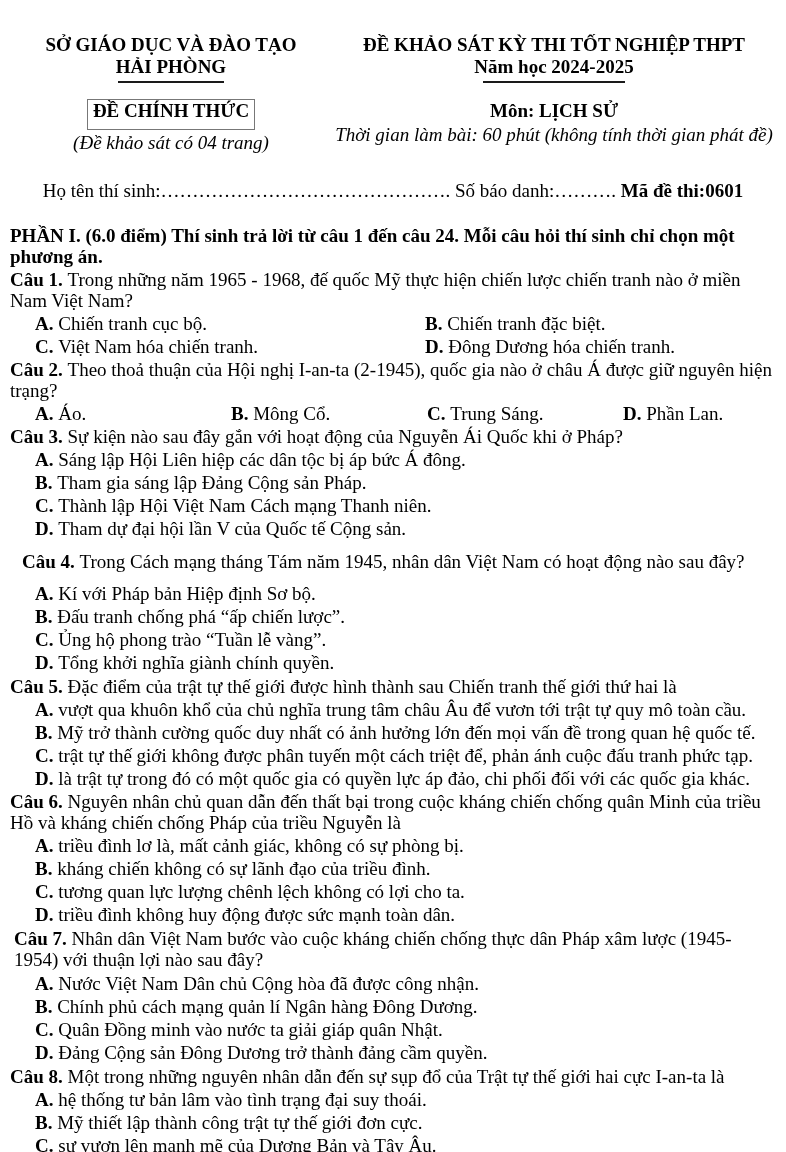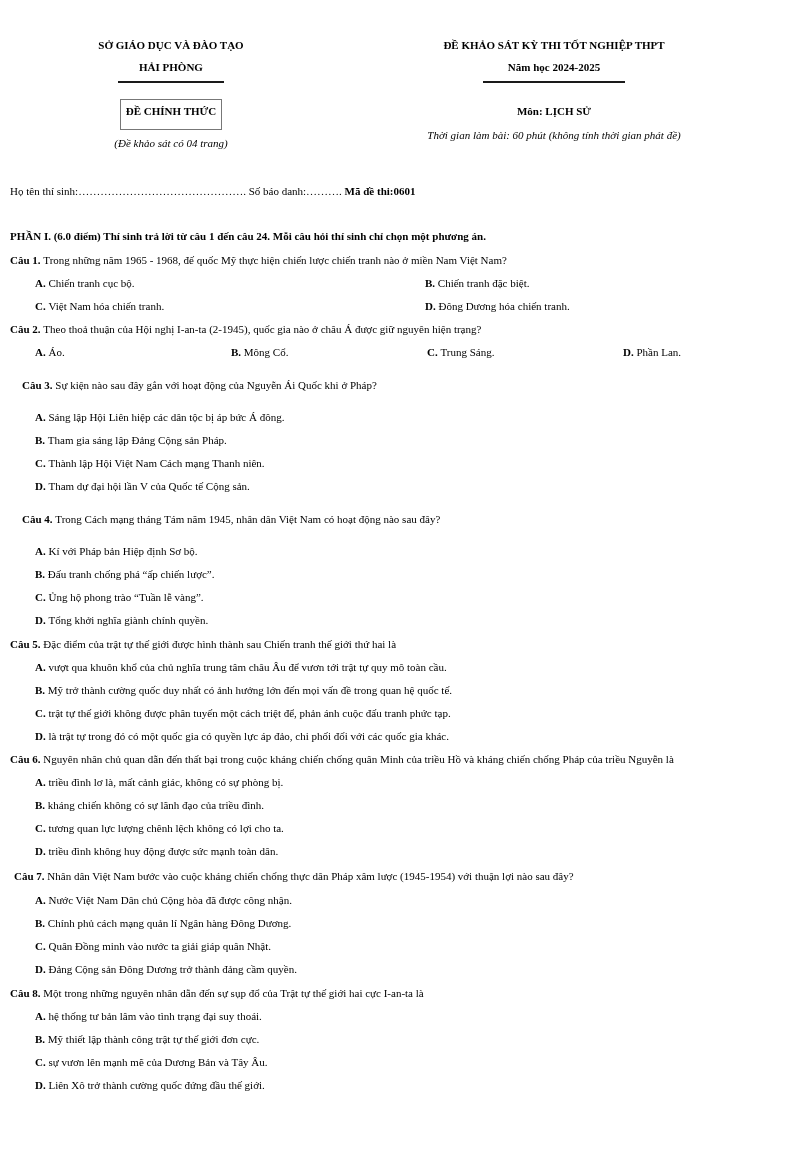--- a/index.html
+++ b/index.html
@@ -11,7 +11,7 @@
     background:#ffffff;
     color:#000;
     font-family:"Liberation Serif","DejaVu Serif",serif;
-    font-size:11px;
+    font-size:19px;
     line-height:20.5px;
     overflow:hidden;
   }

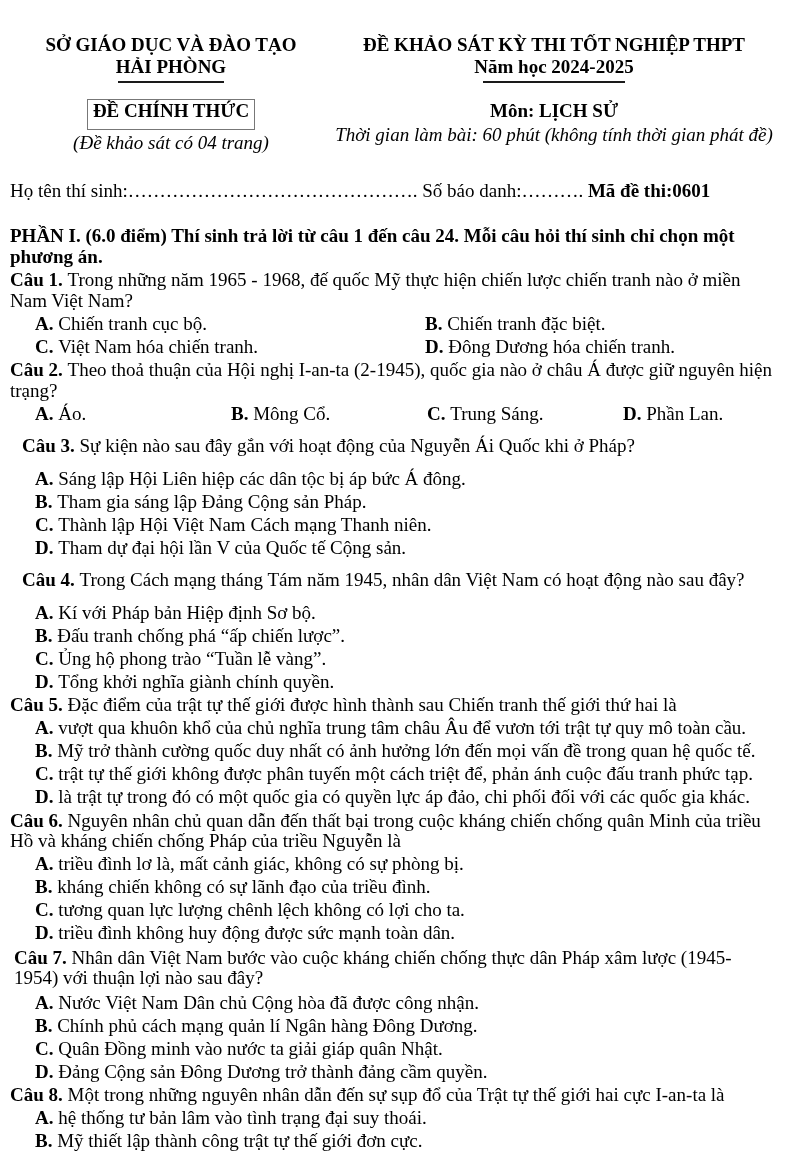--- a/index.html
+++ b/index.html
@@ -35,7 +35,7 @@
   .subject-line { font-weight:bold; margin-top:17px; line-height:22px; }
   .duration-line { font-style:italic; margin-top:3px; white-space:nowrap; }
   
-  .candidate-row { margin-top:27px; white-space:nowrap; }
+  .candidate-row { margin-top:27px; white-space:nowrap;text-align:center; }
   .candidate-row .code { font-weight:bold; }
   
   .part-heading { margin-top:25px; font-weight:bold; }

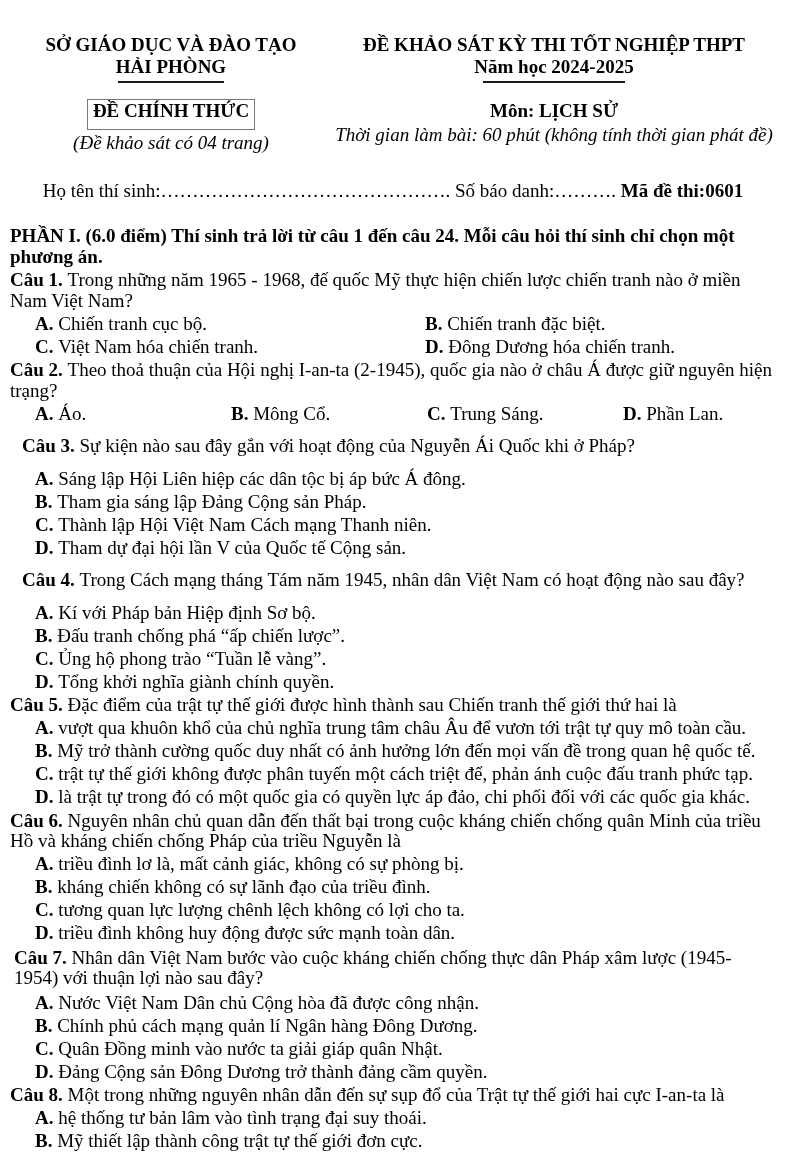--- a/index.html
+++ b/index.html
@@ -100,7 +100,7 @@
   </div>
 
   <div class="question">
-    <p class="qtext" style="margin:12px"><b>Câu 3. </b><span>Sự kiện nào sau đây gắn với hoạt động của Nguyễn Ái Quốc khi ở Pháp?</span></p>
+    <p class="qtext" style="margin:0"><b>Câu 3. </b><span>Sự kiện nào sau đây gắn với hoạt động của Nguyễn Ái Quốc khi ở Pháp?</span></p>
     <div class="options layout-stack">
           <div class="option"><b>A. </b><span>Sáng lập Hội Liên hiệp các dân tộc bị áp bức Á đông.</span></div>
           <div class="option"><b>B. </b><span>Tham gia sáng lập Đảng Cộng sản Pháp.</span></div>

